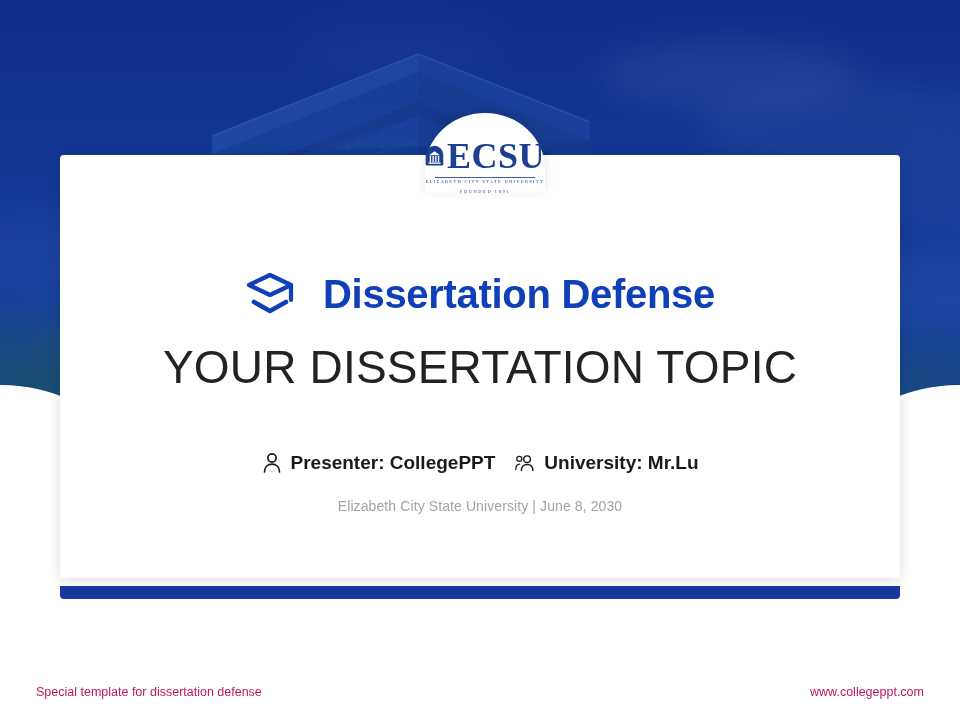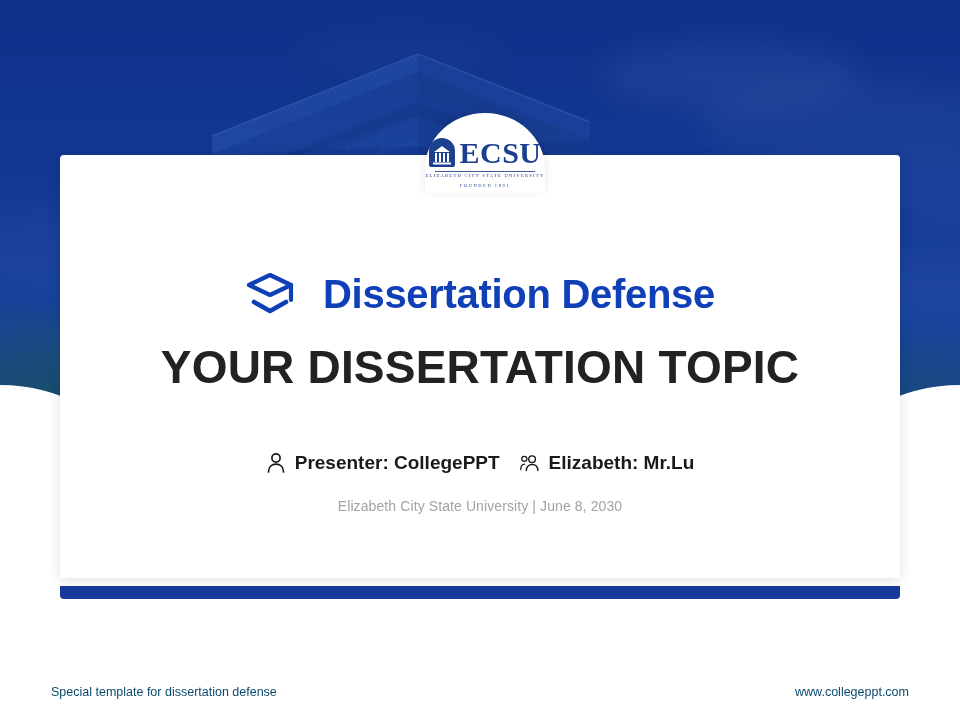--- a/index.html
+++ b/index.html
@@ -153,7 +153,7 @@
   .seal-emblem { width: 28px; height: 30px; display: block; }
   .seal-word {
     font-family: "Liberation Serif", serif;
-    font-size: 30px;
+    font-size: 36px;
     font-weight: 700;
     color: #1d3f8f;
     letter-spacing: 0.5px;

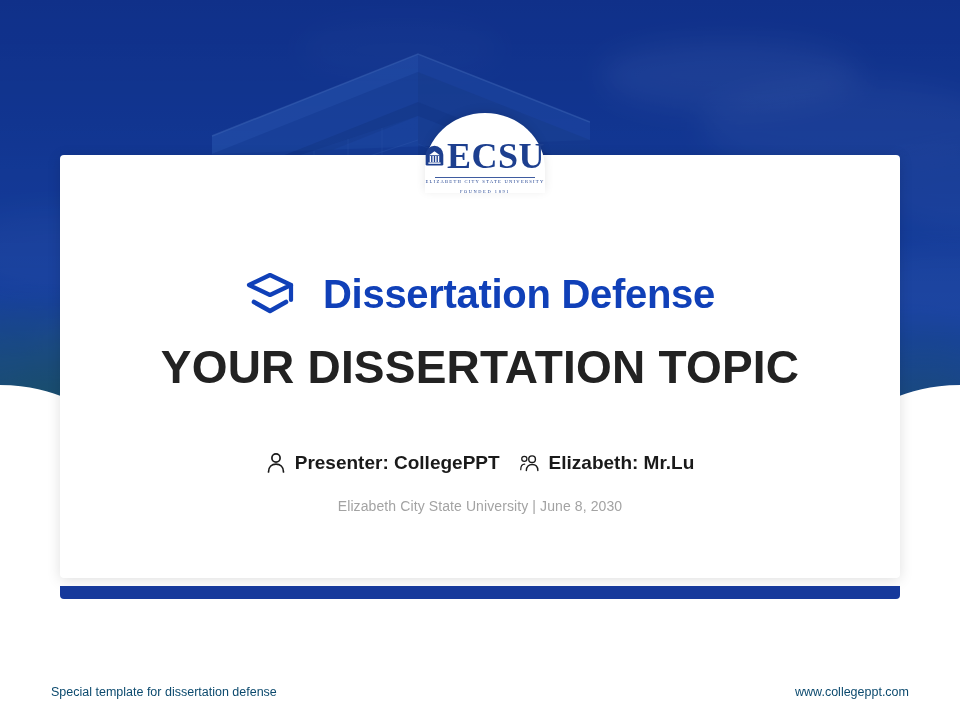--- a/index.html
+++ b/index.html
@@ -208,7 +208,7 @@
     width: 840px;
     text-align: center;
     font-size: 46px;
-    font-weight: 700;
+    font-weight: 400;
     color: #222222;
     letter-spacing: 0.2px;
     white-space: nowrap;

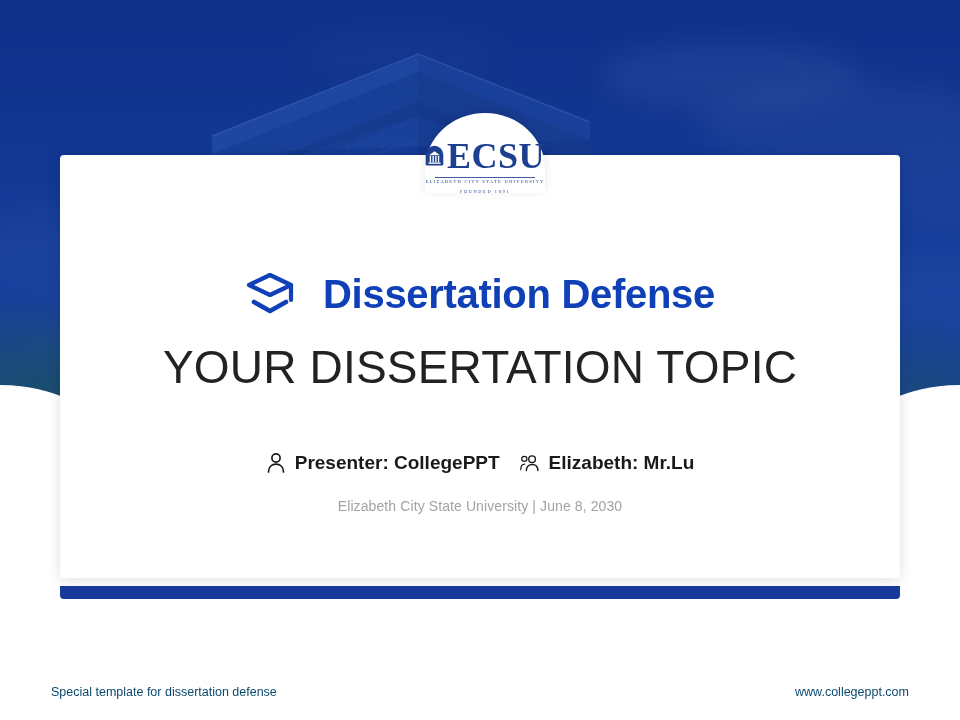--- a/index.html
+++ b/index.html
@@ -409,7 +409,7 @@
         <circle cx="14.5" cy="6.4" r="4" fill="none" stroke="#1a1a1a" stroke-width="1.7"></circle>
         <path d="M7.6 20 C7.6 15.1 10.8 12.7 14.5 12.7 C18.2 12.7 21.4 15.1 21.4 20" fill="none" stroke="#1a1a1a" stroke-width="1.7" stroke-linecap="round"></path>
       </svg>
-      <span>Elizabeth: Mr.Lu</span>
+      <span>University: Mr.Lu</span>
     </div>
   </div>
 

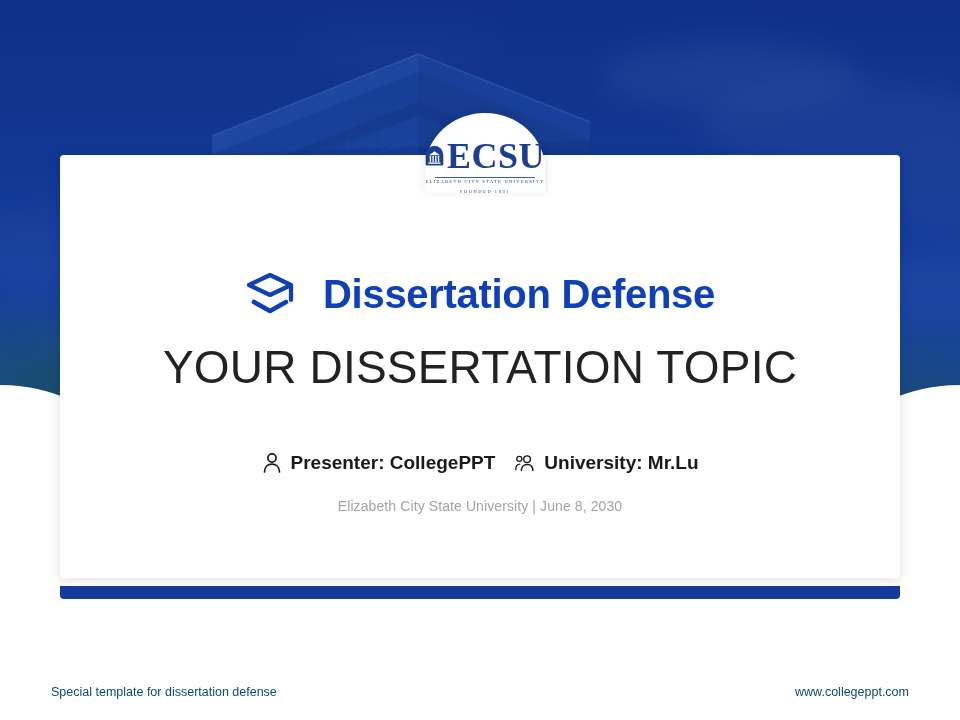--- a/index.html
+++ b/index.html
@@ -266,10 +266,10 @@
     display: flex;
     align-items: center;
     justify-content: space-between;
-    padding: 0 51px;
+    padding: 0 36px;
     box-sizing: border-box;
     font-size: 12.5px;
-    color: #0c4a6e;
+    color: #be185d;
   }
 </style>
 </head>

